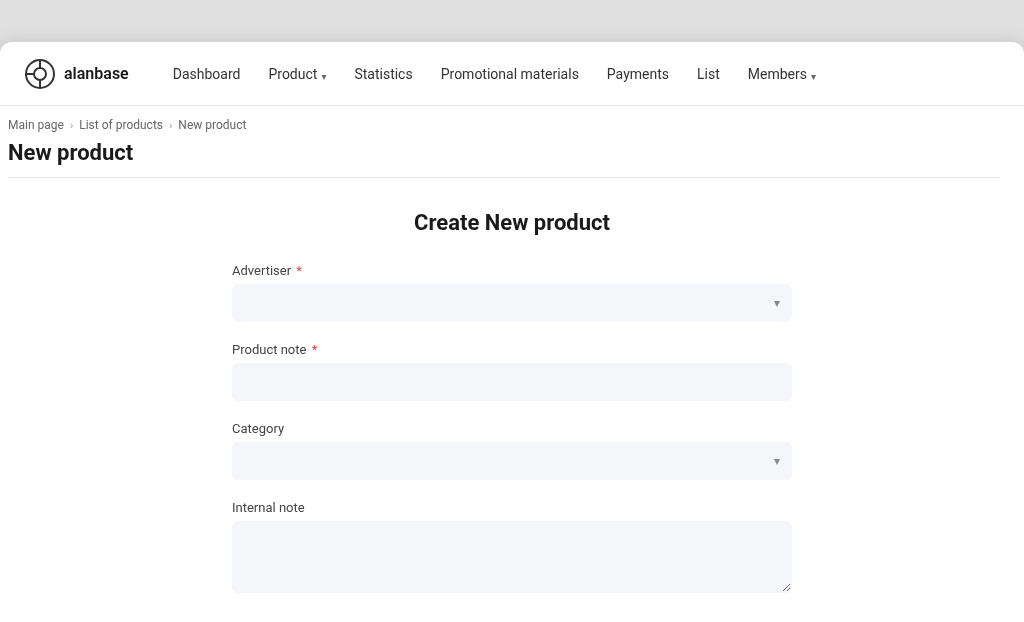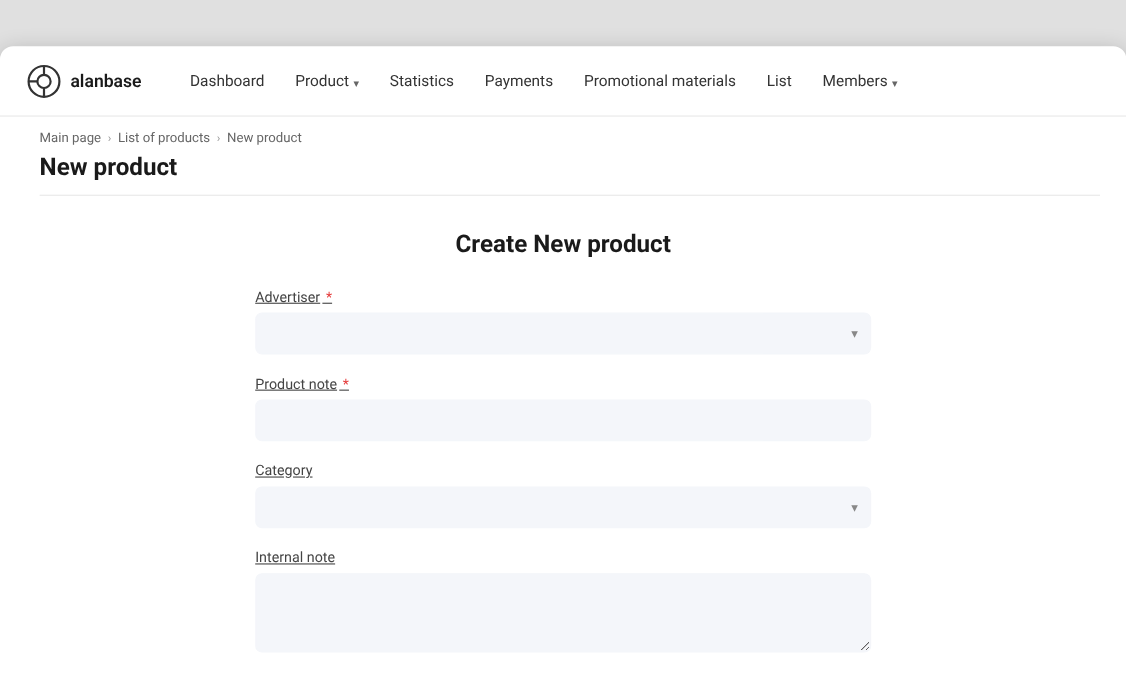--- a/index.html
+++ b/index.html
@@ -230,12 +230,12 @@
       </li>
       <li>
         <a href="#">
+          <span>Promotional materials</span>
+        </a>
+      </li>
+      <li>
+        <a href="#">
           <span>Payments</span>
-        </a>
-      </li>
-      <li>
-        <a href="#">
-          <span>Promotional materials</span>
         </a>
       </li>
       <li>

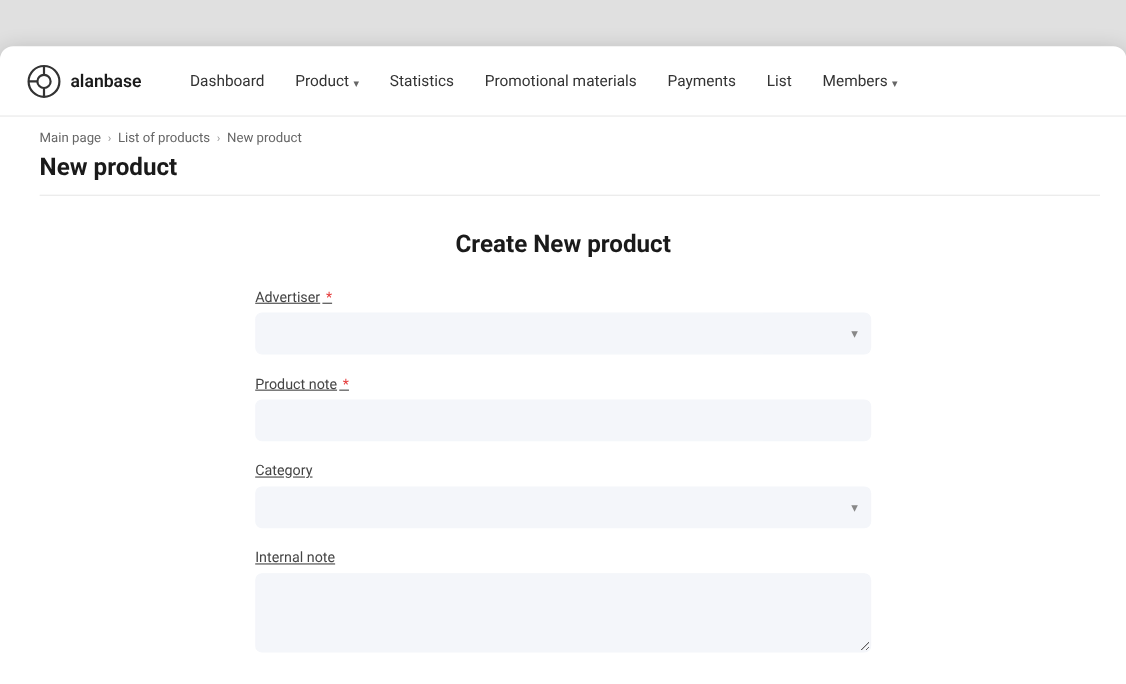--- a/index.html
+++ b/index.html
@@ -72,7 +72,7 @@
     }
     
     .page-header {
-      padding: 12px 24px 0 36px;
+      padding: 12px 24px 0 8px;
       flex-shrink: 0;
     }
     .breadcrumb {

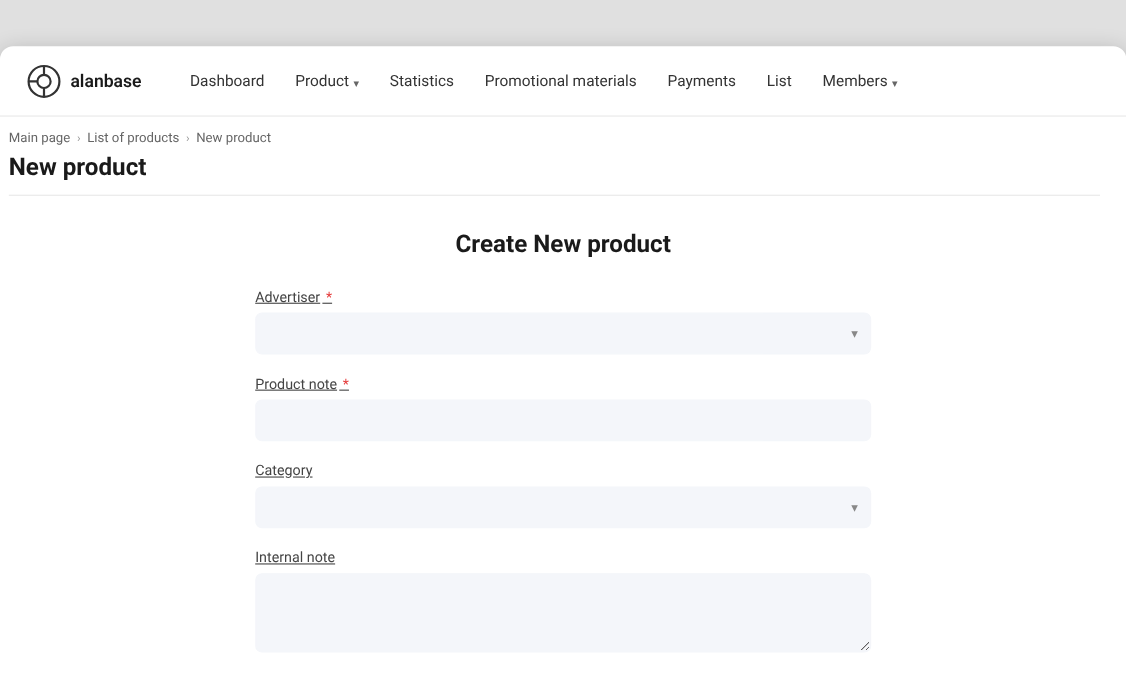--- a/index.html
+++ b/index.html
@@ -129,7 +129,6 @@
       color: #444;
       margin-bottom: 6px;
       display: block;
-      text-decoration: underline;
     }
     .required {
       color: #e53e3e;

